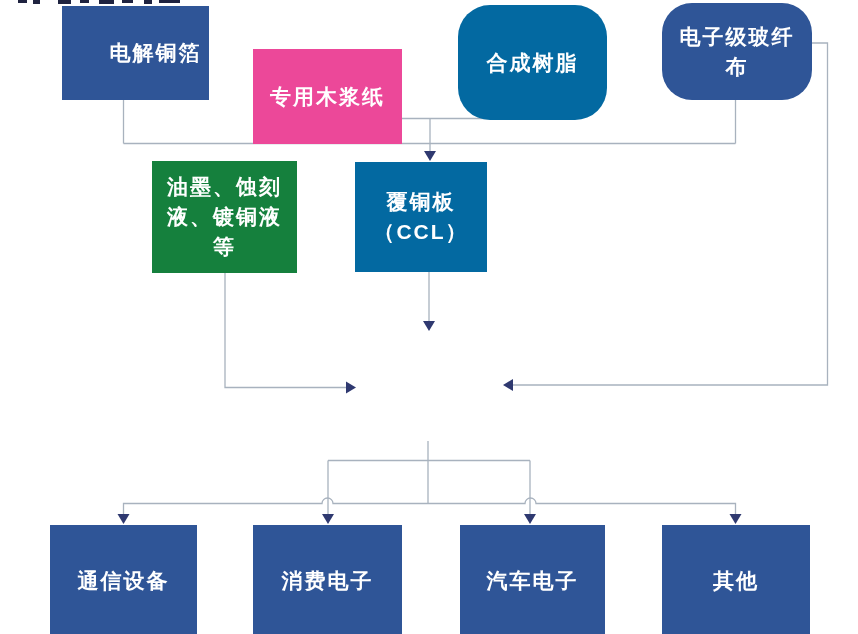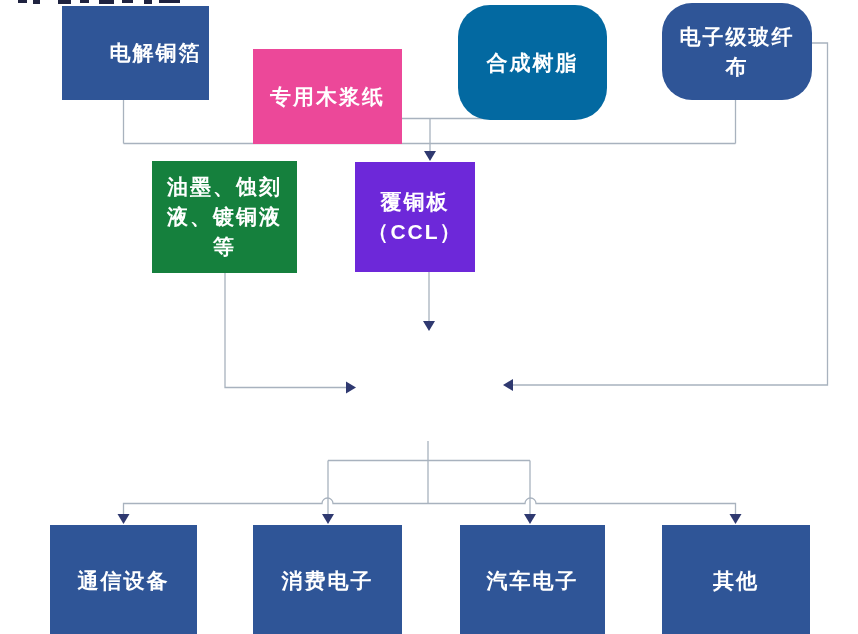--- a/index.html
+++ b/index.html
@@ -98,7 +98,7 @@
   <div class="node blue" style="left: 152px; top: 161px; width: 145px; height: 112px; background-color: #15803d;">油墨、蚀刻
 液、镀铜液
 等</div>
-  <div class="node green" style="left: 355px; top: 162px; width: 120px; height: 110px; background-color: #6d28d9;">覆铜板
+  <div class="node green" style="left: 355px; top: 162px; width: 132px; height: 110px; background-color: #0369a1;">覆铜板
 （CCL）</div>
 
 

